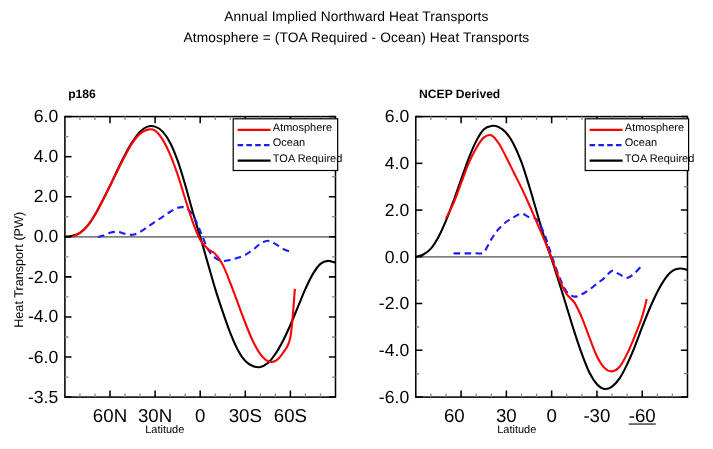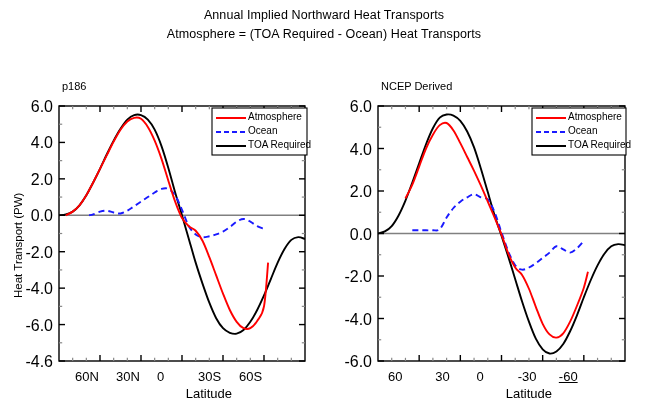--- a/index.html
+++ b/index.html
@@ -37,6 +37,7 @@
     font-size: 11px;
     color: #000;
     white-space: nowrap;
+    font-weight: bold;
   }
   .axis-title-x {
     position: absolute;

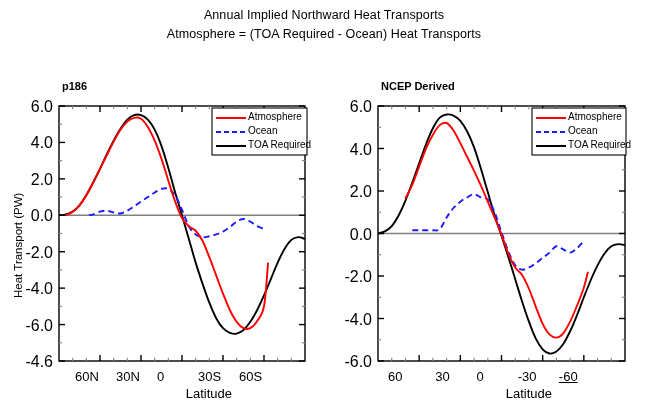--- a/index.html
+++ b/index.html
@@ -264,7 +264,7 @@
       <div class="tick-label-y" style="left: 15px; top: 243.714px; width: 38px;">-2.0</div>
       <div class="tick-label-y" style="left: 15px; top: 280.143px; width: 38px;">-4.0</div>
       <div class="tick-label-y" style="left: 15px; top: 316.571px; width: 38px;">-6.0</div>
-      <div class="tick-label-y" style="left: 15px; top: 353px; width: 38px;">-4.6</div>
+      <div class="tick-label-y" style="left: 15px; top: 353px; width: 38px;">-3.5</div>
       <div class="tick-label-x" style="left: 75px; top: 369px; width: 50px;">60N</div>
       <div class="tick-label-x" style="left: 116px; top: 369px; width: 50px;">30N</div>
       <div class="tick-label-x" style="left: 157px; top: 369px; width: 50px;">0</div>

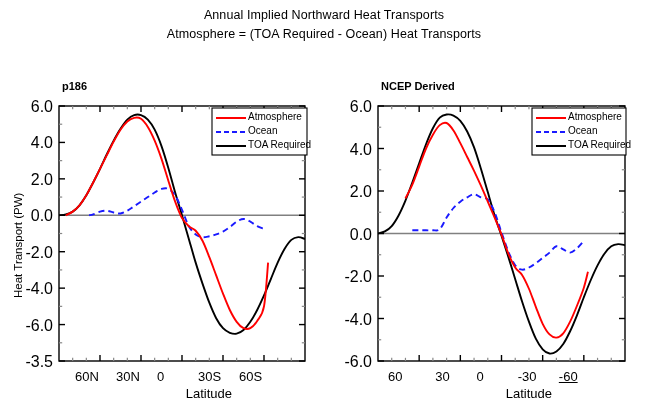--- a/index.html
+++ b/index.html
@@ -60,8 +60,8 @@
   }
   .tick-label-x {
     position: absolute;
-    font-size: 13px;
-    text-align: left;
+    font-size: 17px;
+    text-align: center;
     white-space: nowrap;
   }
   .legend-text {

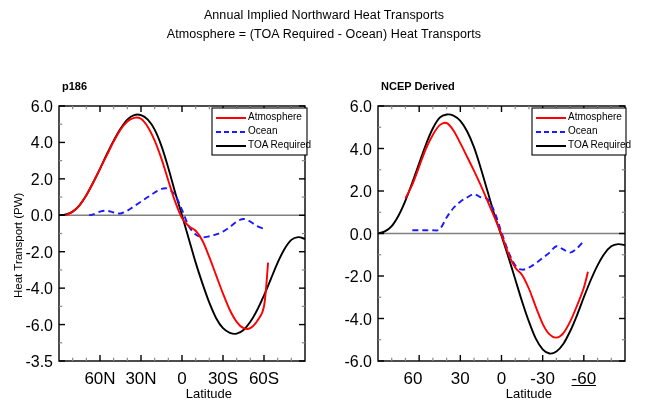--- a/index.html
+++ b/index.html
@@ -41,8 +41,8 @@
   }
   .axis-title-x {
     position: absolute;
-    font-size: 13px;
-    text-align: right;
+    font-size: 10px;
+    text-align: left;
     white-space: nowrap;
   }
   .axis-title-y {

